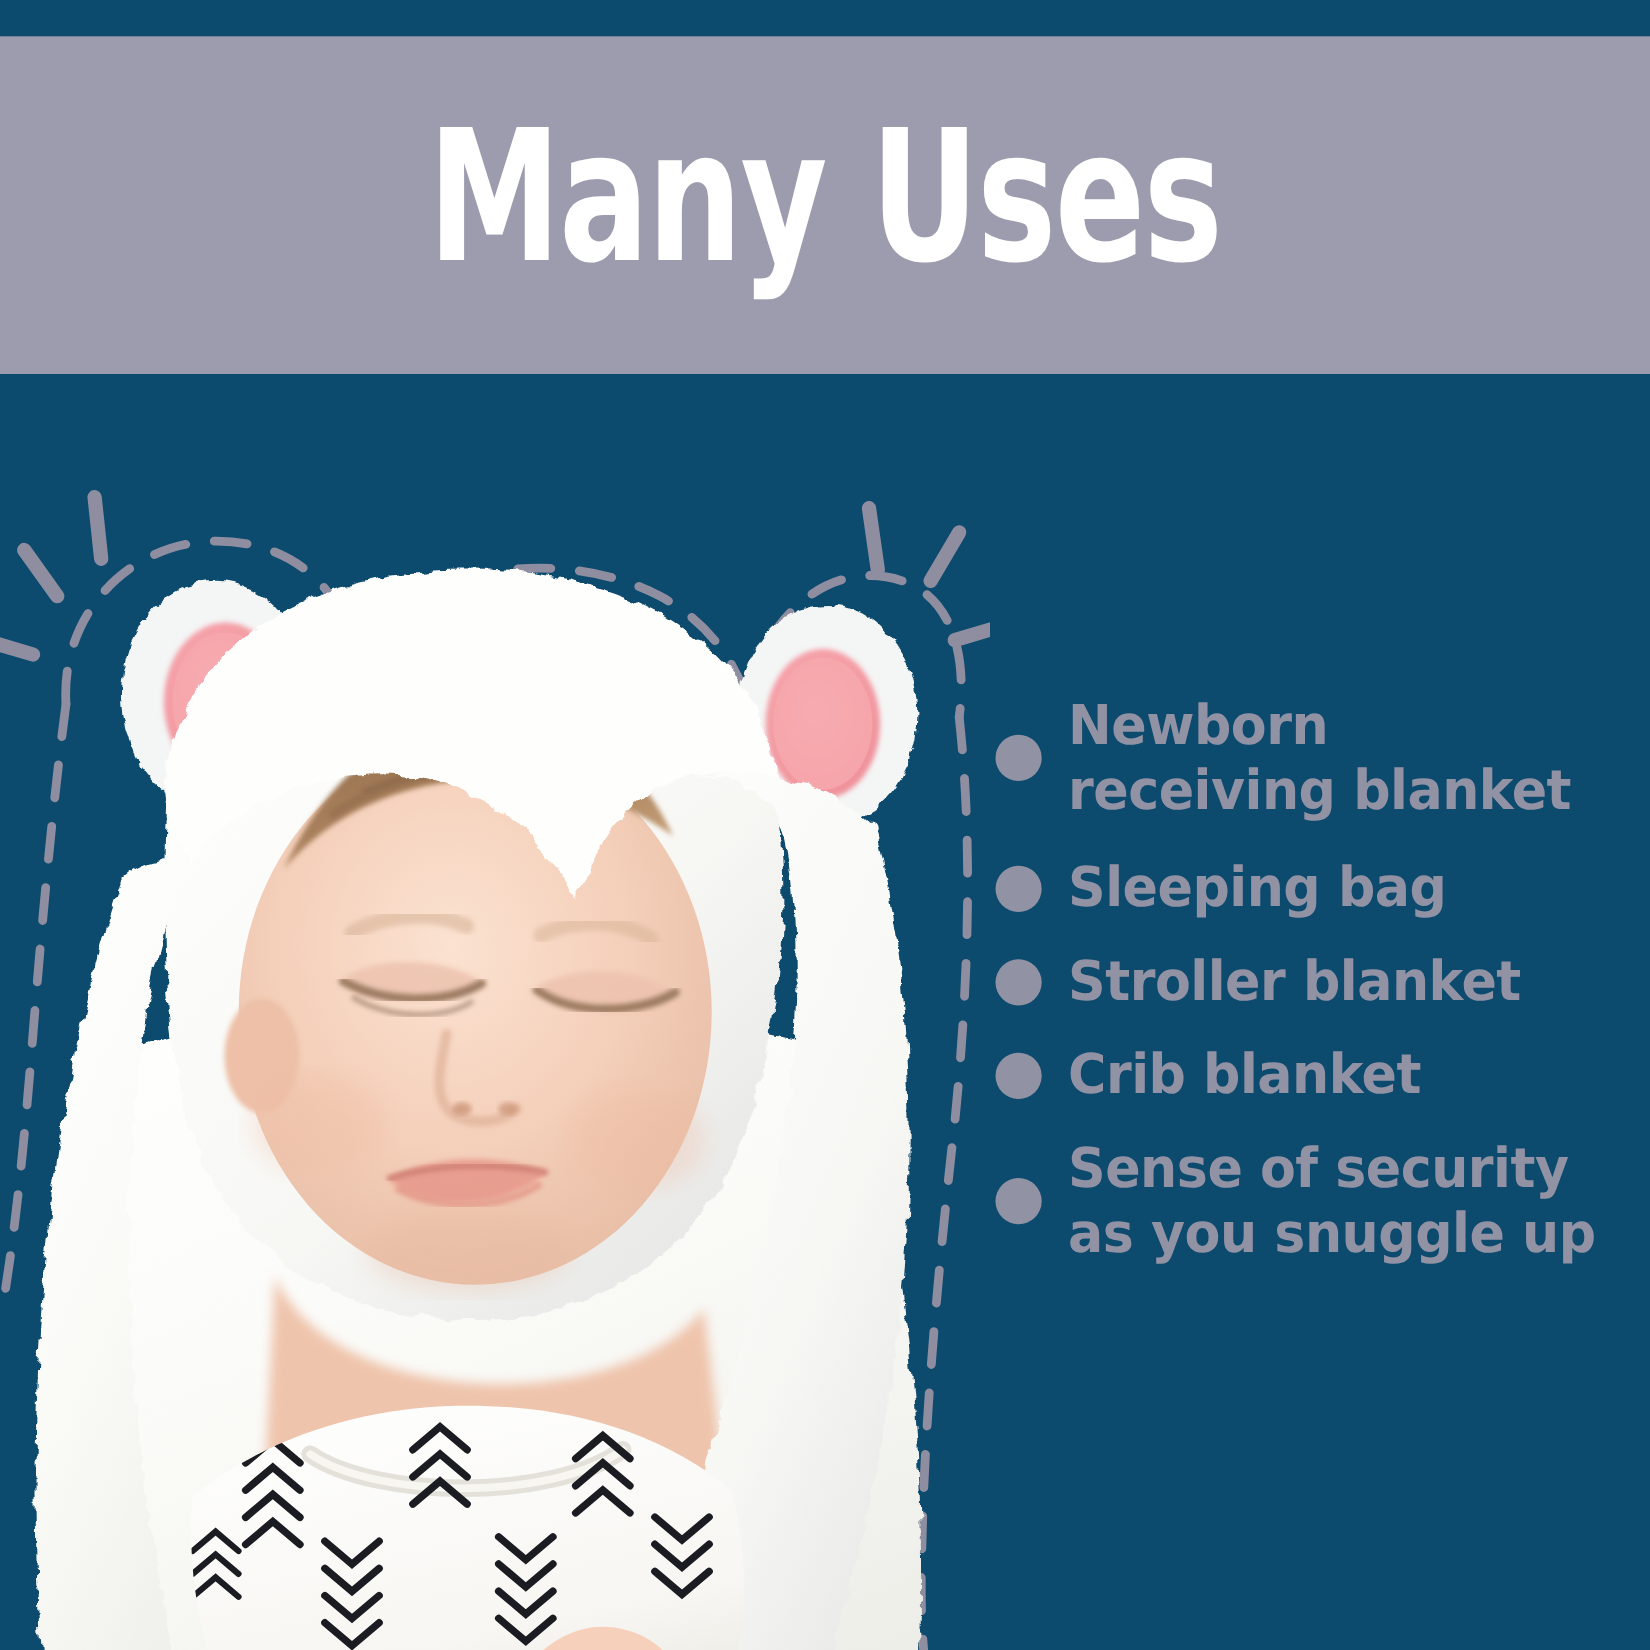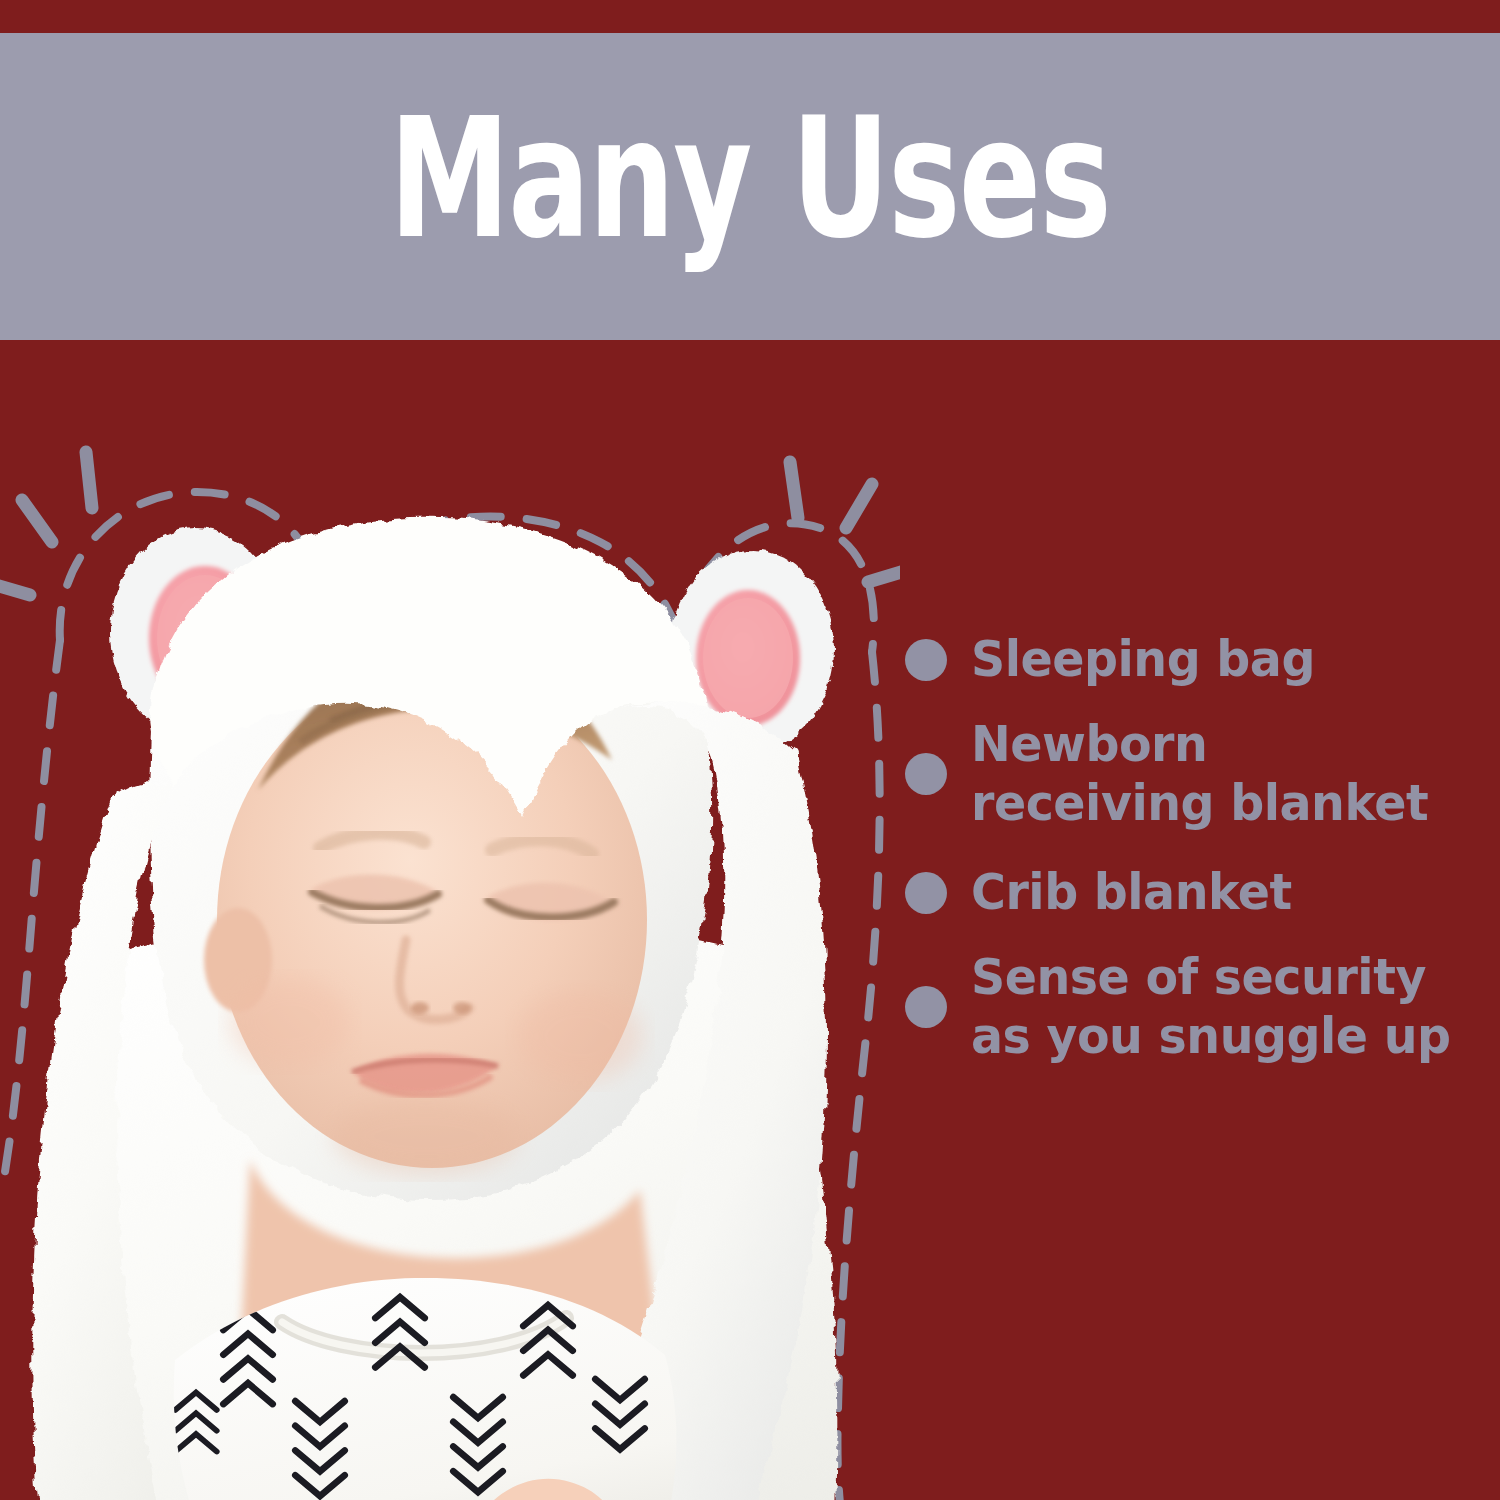--- a/index.html
+++ b/index.html
@@ -17,7 +17,7 @@
     position: relative;
     width: 1500px;
     height: 1500px;
-    background: #7f1d1d;
+    background: #0c4a6e;
     overflow: hidden;
   }
 

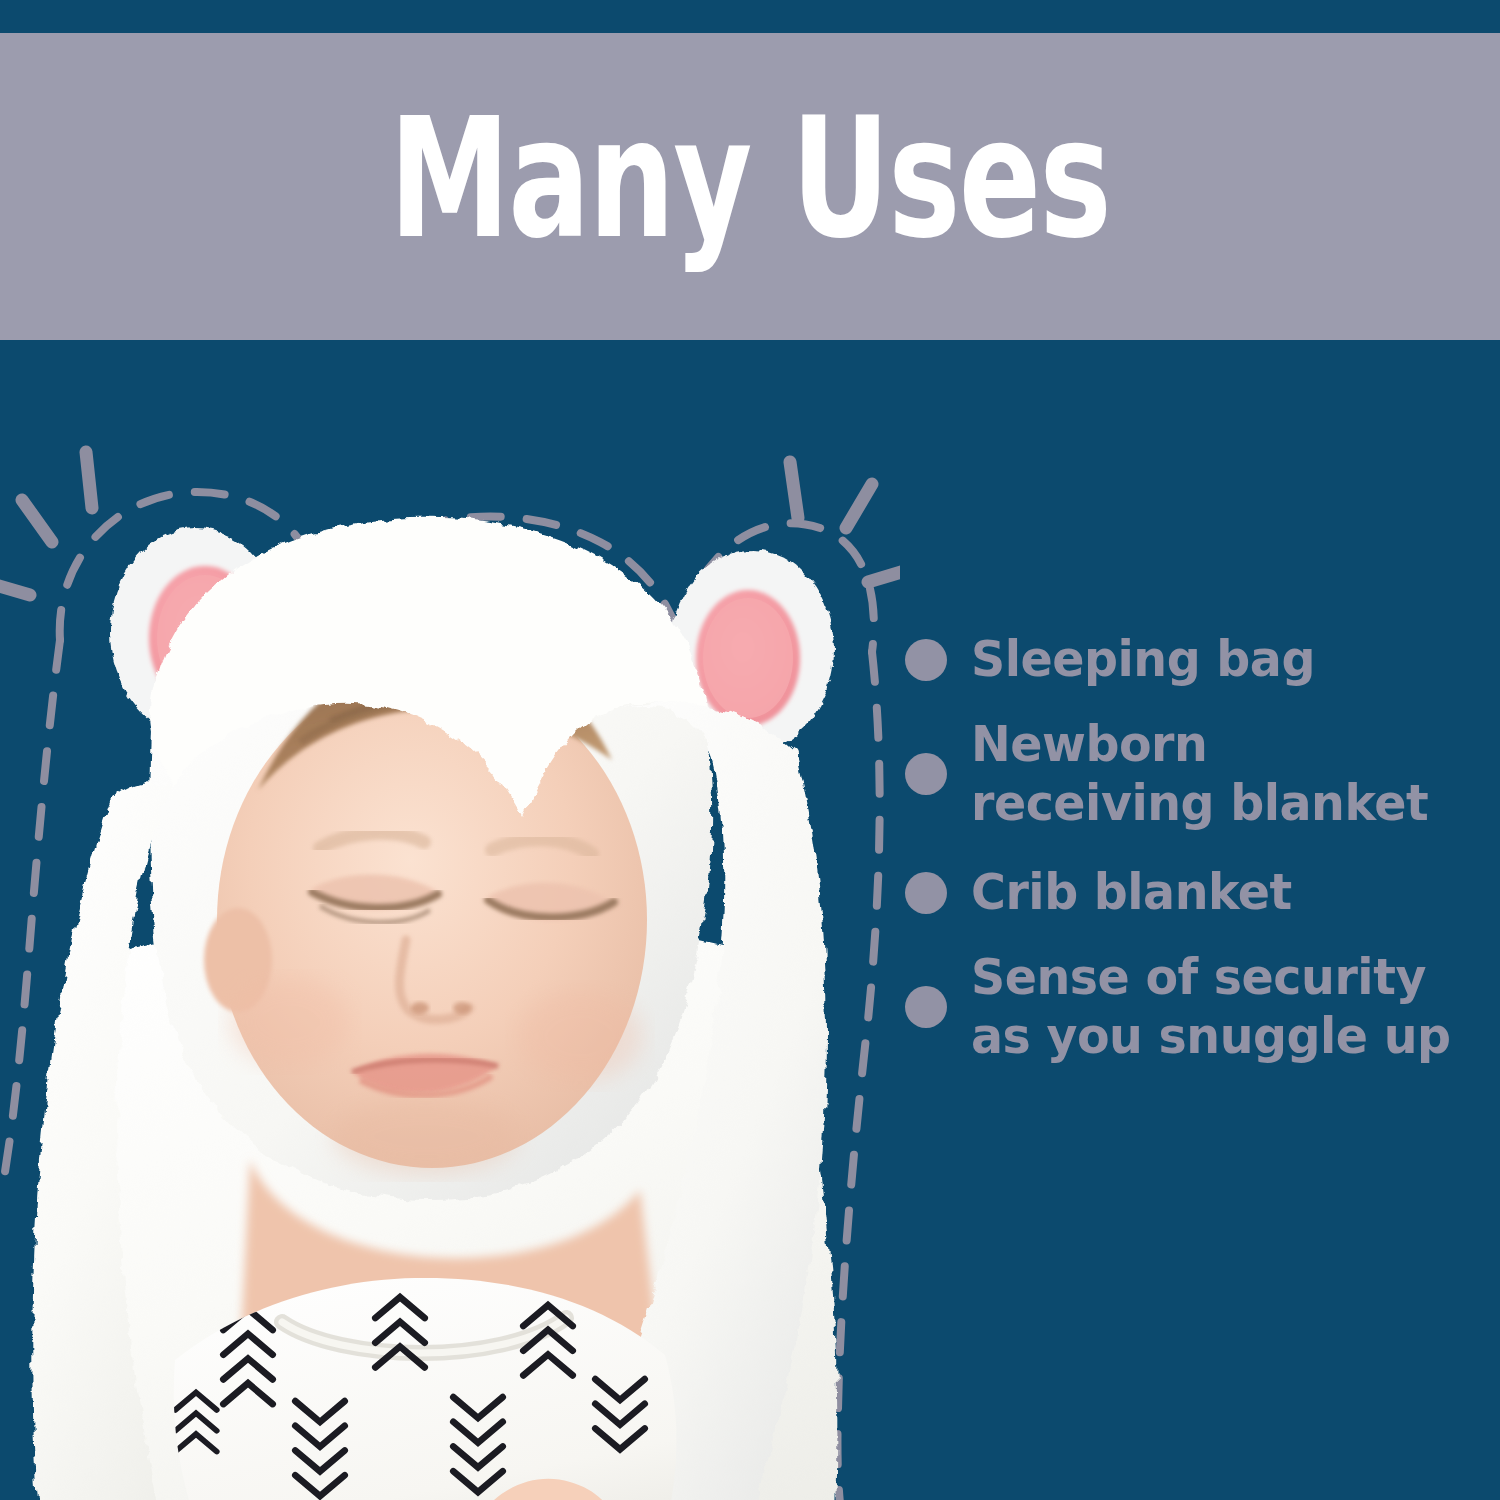--- a/index.html
+++ b/index.html
@@ -390,16 +390,16 @@
 
   <div class="uses-list">
 
+    <div class="use-item two-line">
+      <span class="use-bullet"></span>
+      <span class="use-label">Newborn receiving blanket</span>
+    </div>
+
     <div class="use-item">
       <span class="use-bullet"></span>
       <span class="use-label">Sleeping bag</span>
     </div>
 
-    <div class="use-item two-line">
-      <span class="use-bullet"></span>
-      <span class="use-label">Newborn receiving blanket</span>
-    </div>
-
 
     <div class="use-item">
       <span class="use-bullet"></span>

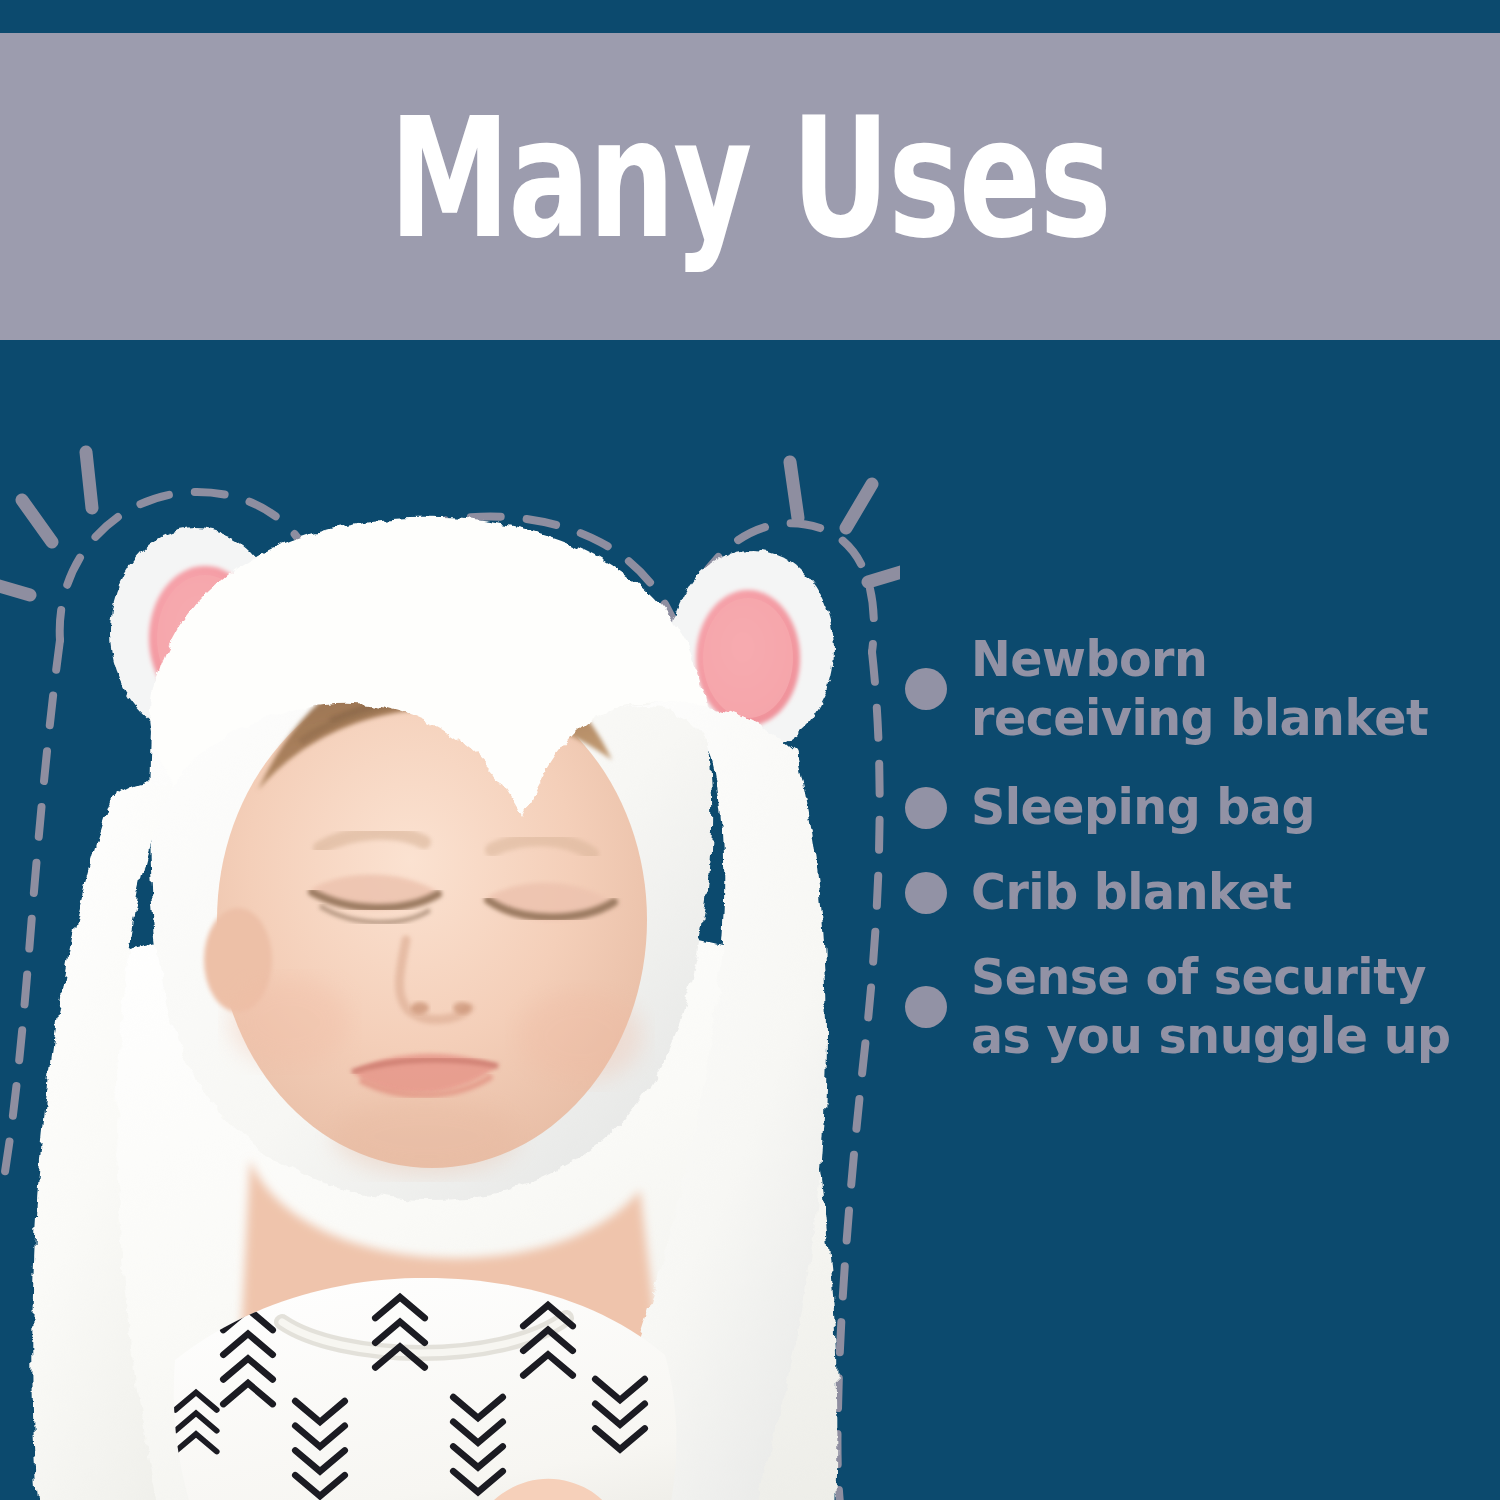--- a/index.html
+++ b/index.html
@@ -400,6 +400,10 @@
       <span class="use-label">Sleeping bag</span>
     </div>
 
+    <div class="use-item">
+      <span class="use-bullet"></span>
+      <span class="use-label">Stroller blanket</span>
+    </div>
 
     <div class="use-item">
       <span class="use-bullet"></span>

